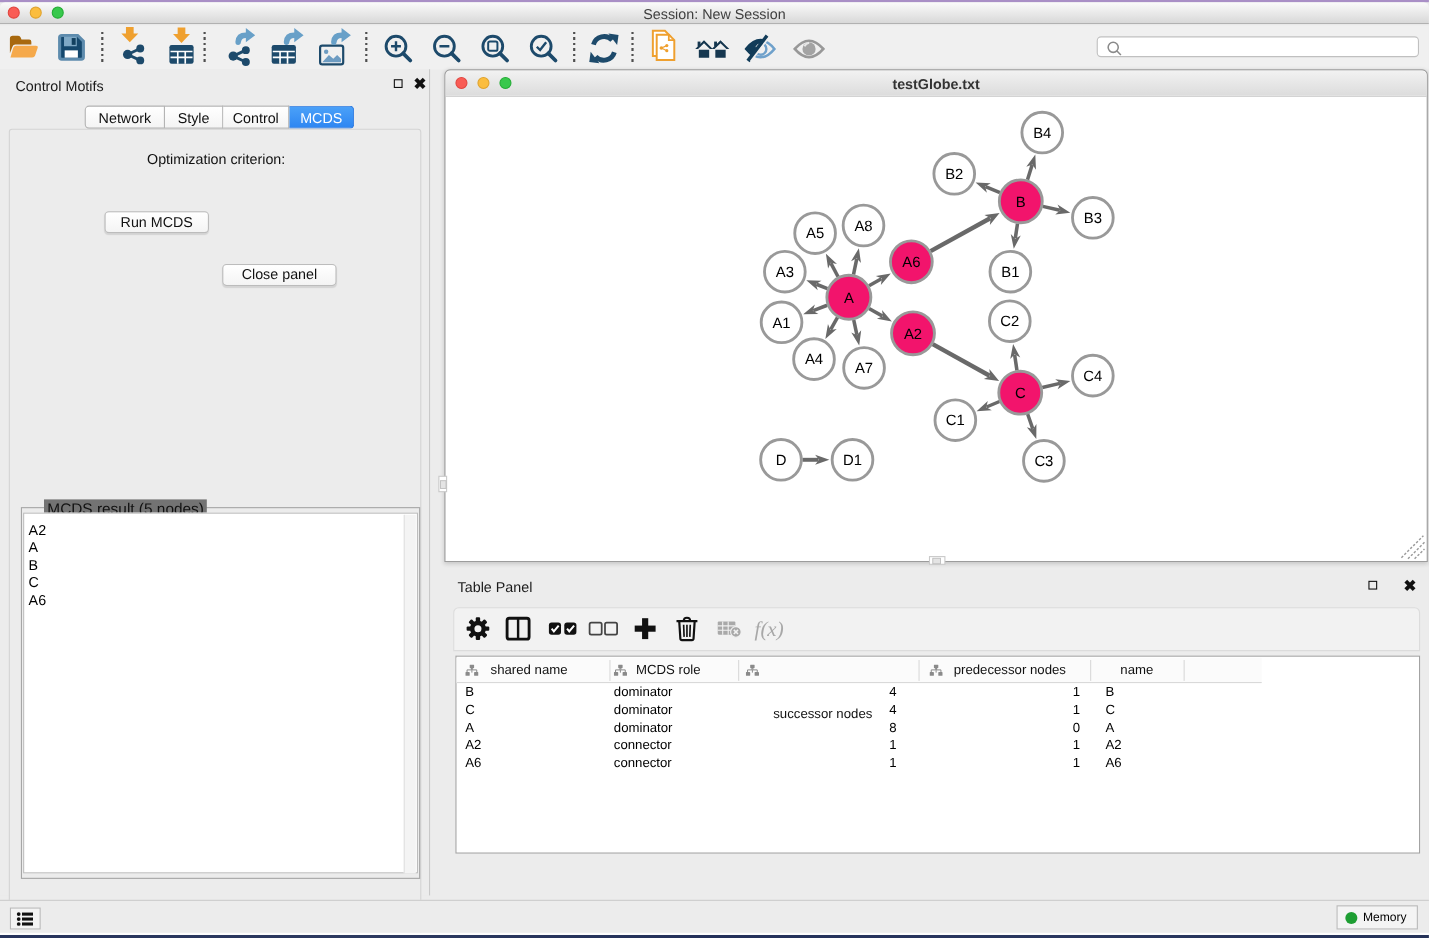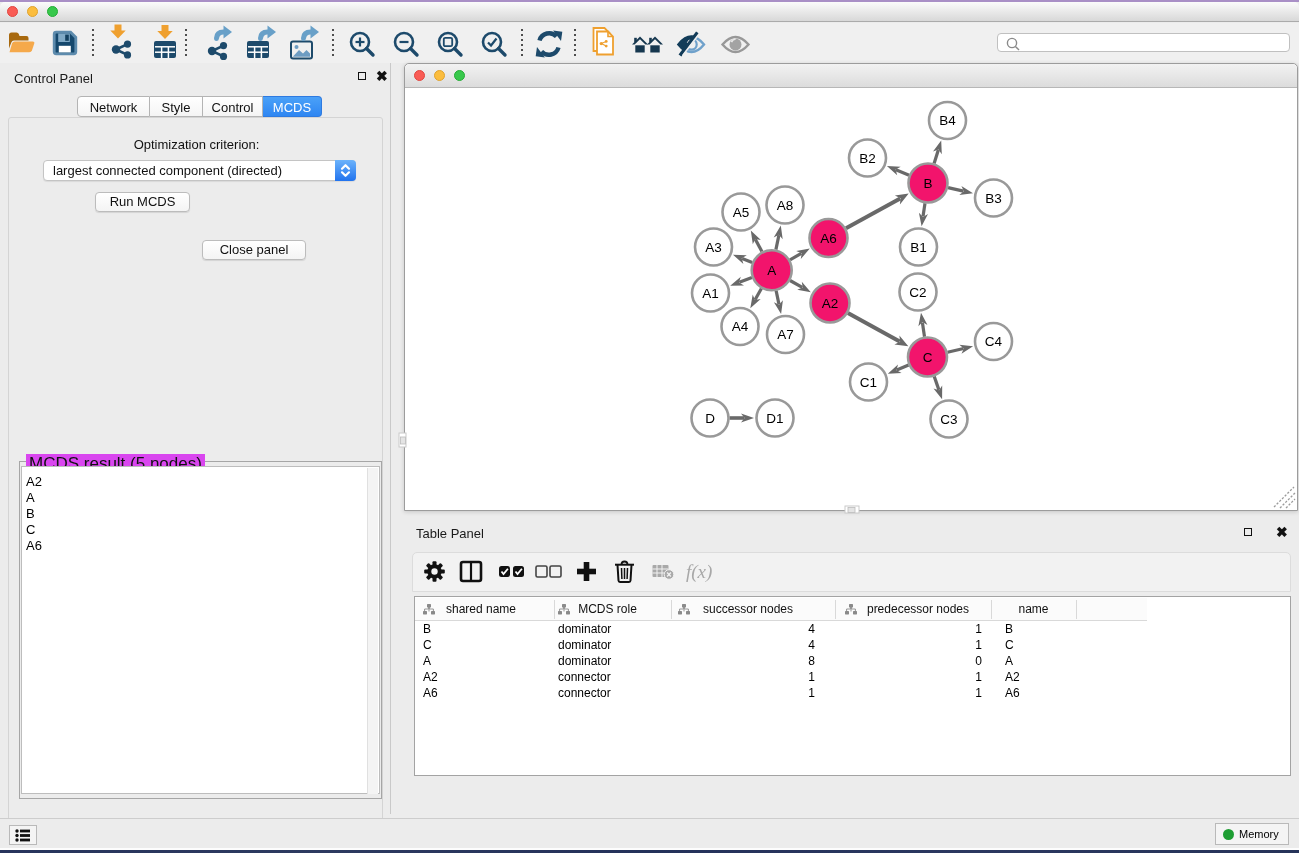--- a/index.html
+++ b/index.html
@@ -57,6 +57,7 @@
  <div class="tl" style="left:7px;background:#f95c55;border:1px solid #e14640;"></div>
  <div class="tl" style="left:27px;background:#fbbd3e;border:1px solid #e0a32e;"></div>
  <div class="tl" style="left:47px;background:#38c84c;border:1px solid #24ad36;"></div>
+ <div class="t">Session: New Session</div>
 </div>
 <div id="toolbar">
  <div class="sep" style="left:92px"></div>

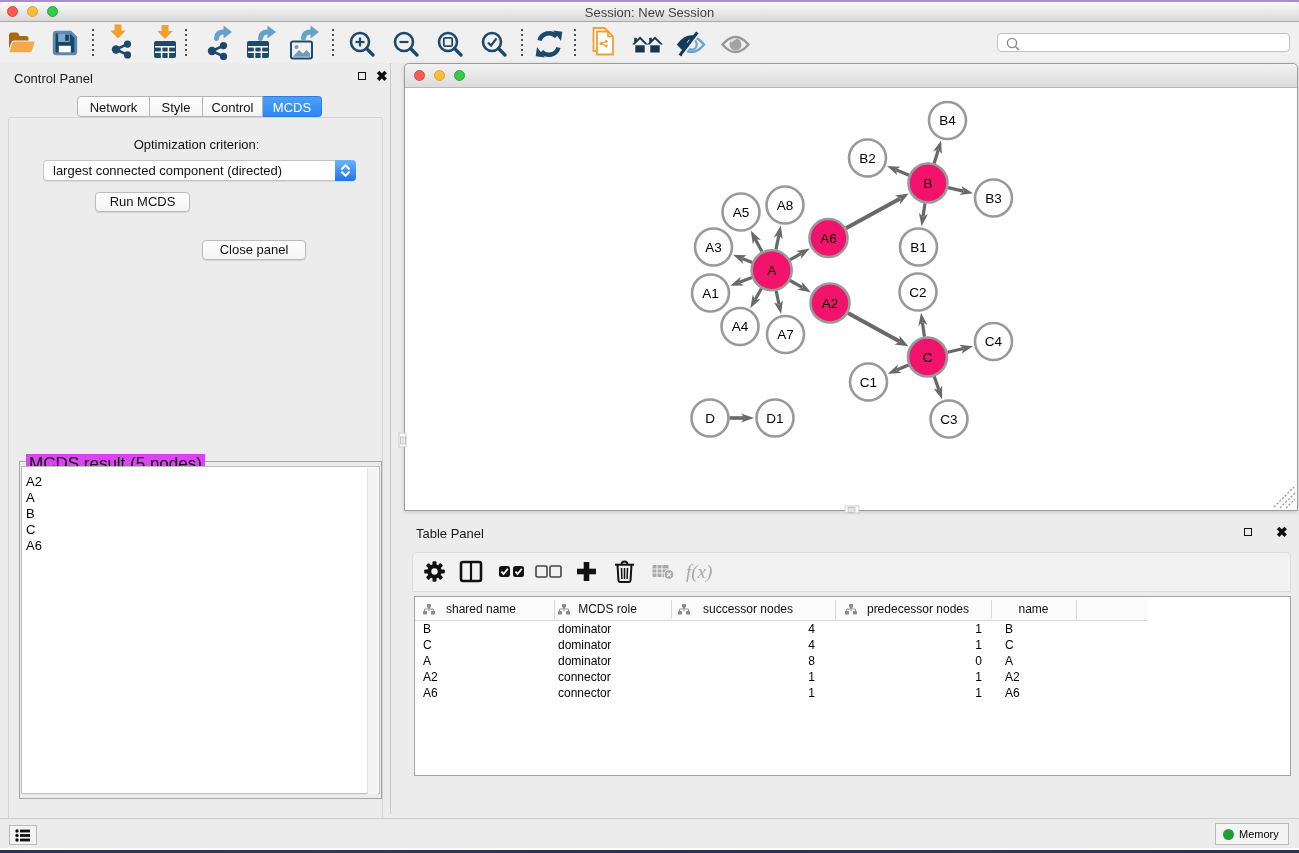--- a/index.html
+++ b/index.html
@@ -223,7 +223,7 @@
     </div>
 </div>
 <div id="cpanel">
- <div class="hdr">Control Panel</div>
+ <div class="hdr">Control Motifs</div>
  <div class="winbtns" style="left:358px;top:6px;"><span style="display:inline-block;width:8px;height:8px;border:1.5px solid #111;"></span></div>
  <div class="winbtns" style="left:376px;top:5px;font-weight:bold;font-size:14px;">✖</div>
  <div class="tabrow">

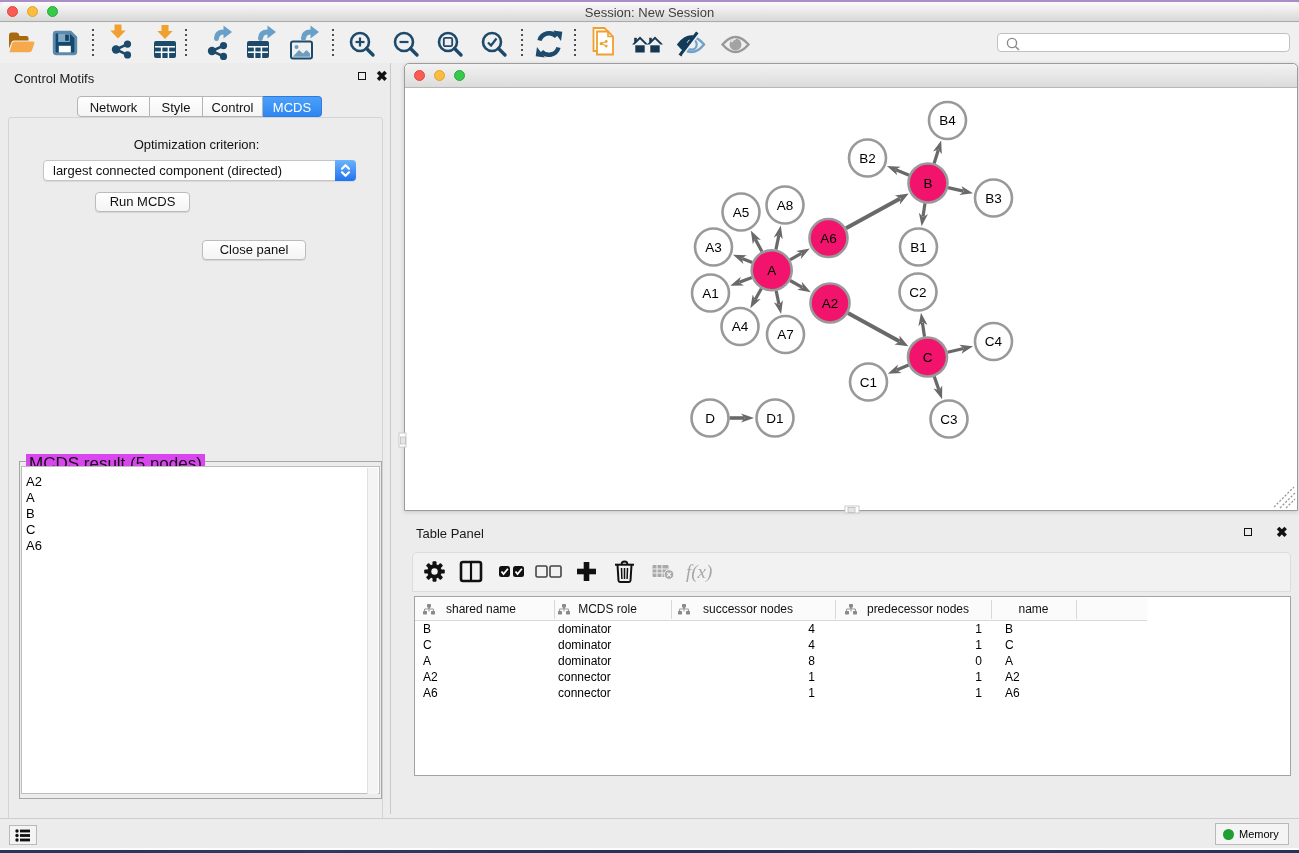--- a/index.html
+++ b/index.html
@@ -256,6 +256,7 @@
   <div class="tl" style="left:9px;top:6px;width:11px;height:11px;background:#f95c55;border:1px solid #e14640;"></div>
   <div class="tl" style="left:29px;top:6px;width:11px;height:11px;background:#fbbd3e;border:1px solid #e0a32e;"></div>
   <div class="tl" style="left:49px;top:6px;width:11px;height:11px;background:#38c84c;border:1px solid #24ad36;"></div>
+  <div class="t">testGlobe.txt</div>
  </div>
  <svg id="graph" class="abs" style="left:0;top:24px" width="892" height="421" viewBox="0 0 892 421" overflow="visible">
       <line x1="356.9" y1="163.6" x2="350.3" y2="151.2" stroke="#696969" stroke-width="3.2"></line>

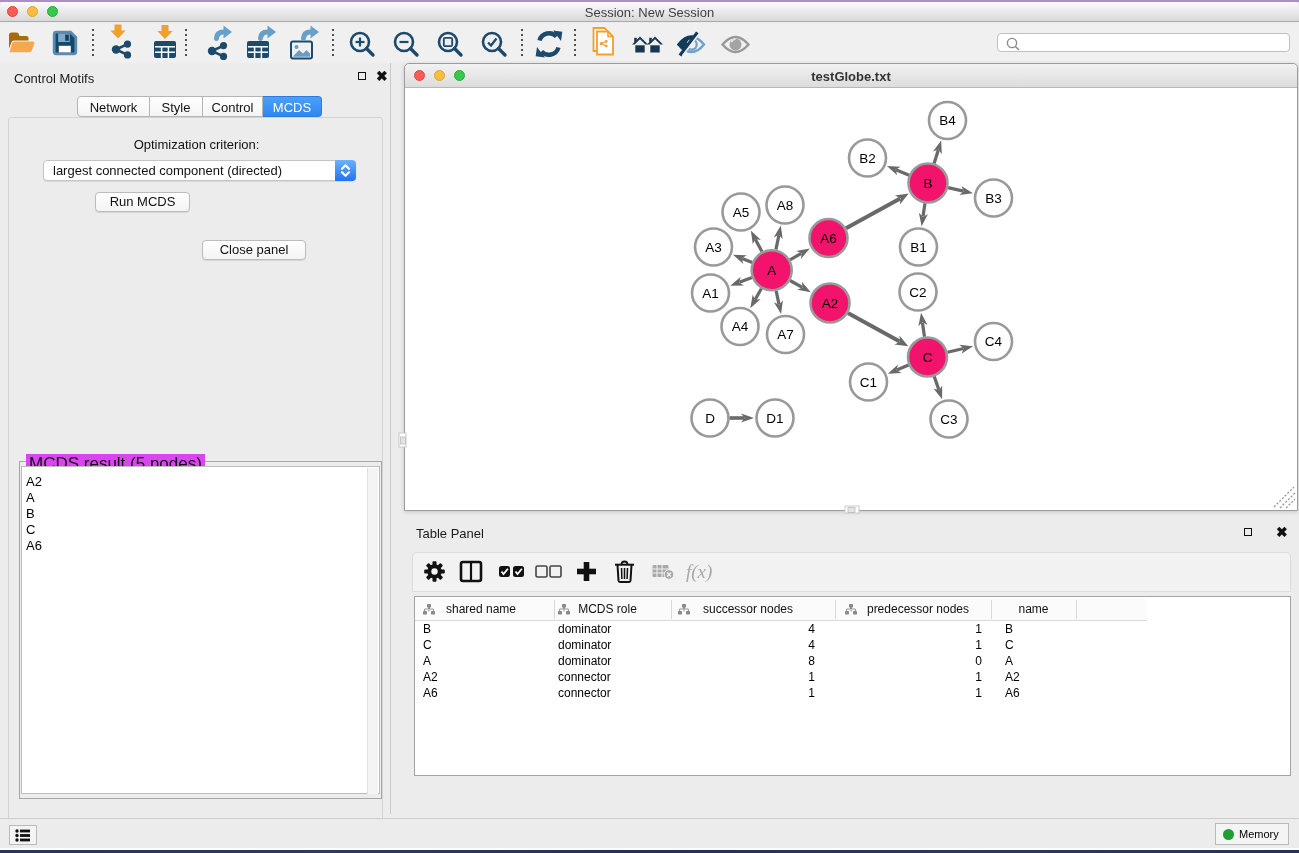--- a/index.html
+++ b/index.html
@@ -234,12 +234,6 @@
  </div>
  <div id="cpinner">
   <div id="optlabel">Optimization criterion:</div>
-  <div id="dropdown">largest connected component (directed)
-    <div class="step"><svg width="21" height="21" viewBox="0 0 21 21">
-            <path d="M7 8.7 L10.5 5.2 L14 8.7" fill="none" stroke="#fff" stroke-width="2.2" stroke-linecap="round" stroke-linejoin="round"></path>
-            <path d="M7 12.3 L10.5 15.8 L14 12.3" fill="none" stroke="#fff" stroke-width="2.2" stroke-linecap="round" stroke-linejoin="round"></path>
-          </svg></div>
-  </div>
   <div class="btn" style="left:86px;top:74px;width:95px;">Run MCDS</div>
   <div class="btn" style="left:193px;top:74px;width:104px;margin-top:48px;">Close panel</div>
   <div id="fieldset">

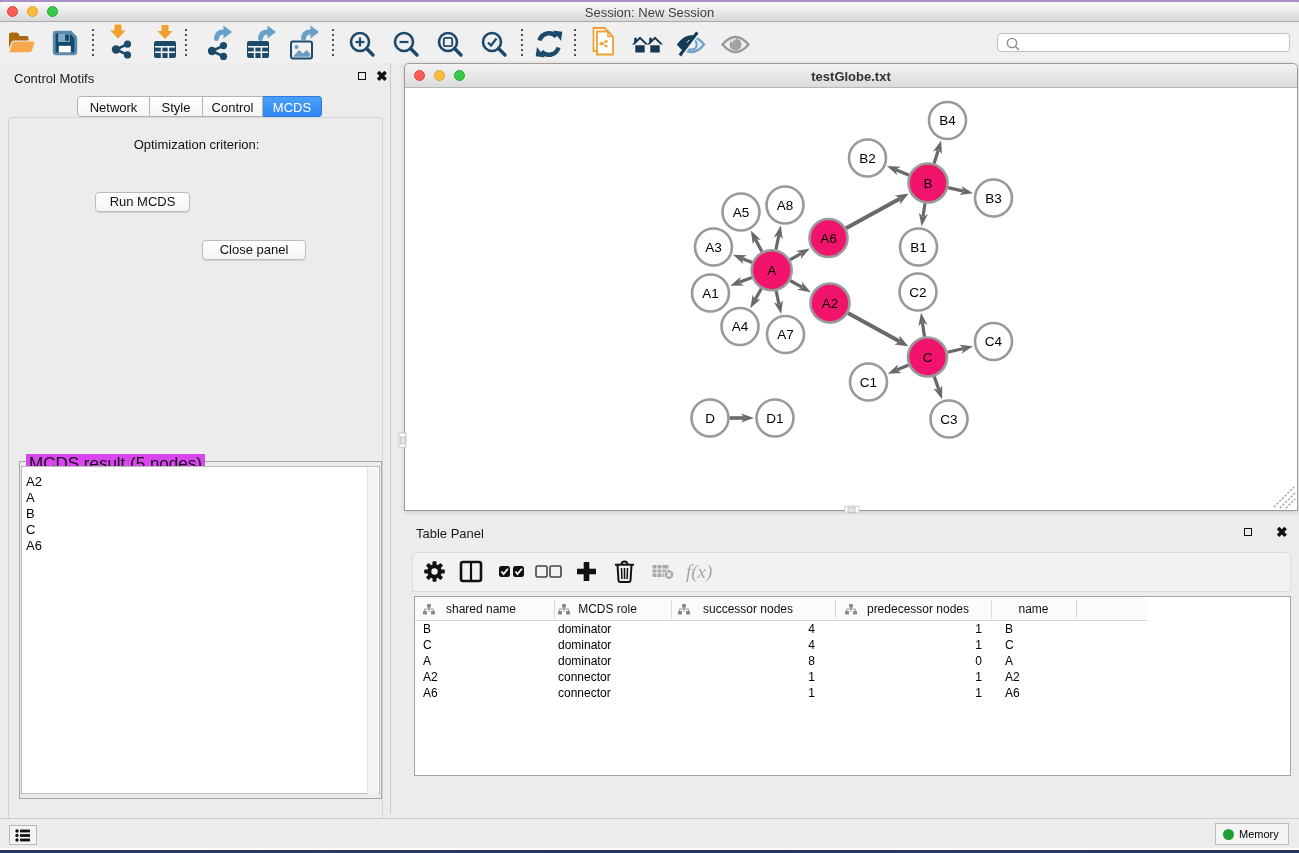--- a/index.html
+++ b/index.html
@@ -24,7 +24,7 @@
 #dropdown .step{position:absolute;right:-1px;top:-1px;width:21px;height:21px;border-radius:0 4px 4px 0;background:linear-gradient(#6cb3fb,#2173ee);}
 .btn{position:absolute;height:20px;background:linear-gradient(#ffffff,#f4f4f4);border:1px solid #bcbcbc;border-radius:4px;font-size:13px;color:#111;text-align:center;line-height:18px;box-shadow:0 1px 1px rgba(0,0,0,.10);}
 #fieldset{position:absolute;left:10px;top:343px;width:363px;height:338px;border:1px solid #a6a6a6;}
-#fieldset .legend{position:absolute;left:6px;top:-8px;background:#d946ef;font-size:17px;color:#111;padding:0 3px;}
+#fieldset .legend{position:absolute;left:20px;top:-8px;background:#737373;font-size:14px;color:#111;padding:0 3px;}
 #mcdslist{position:absolute;left:1px;top:4px;width:359px;height:328px;background:#fff;border:1px solid #bdbdbd;font-size:13px;color:#000;}
 #mcdslist .sb{position:absolute;right:1px;top:1px;width:11px;height:326px;background:#f4f4f4;border-left:1px solid #e0e0e0;}
 

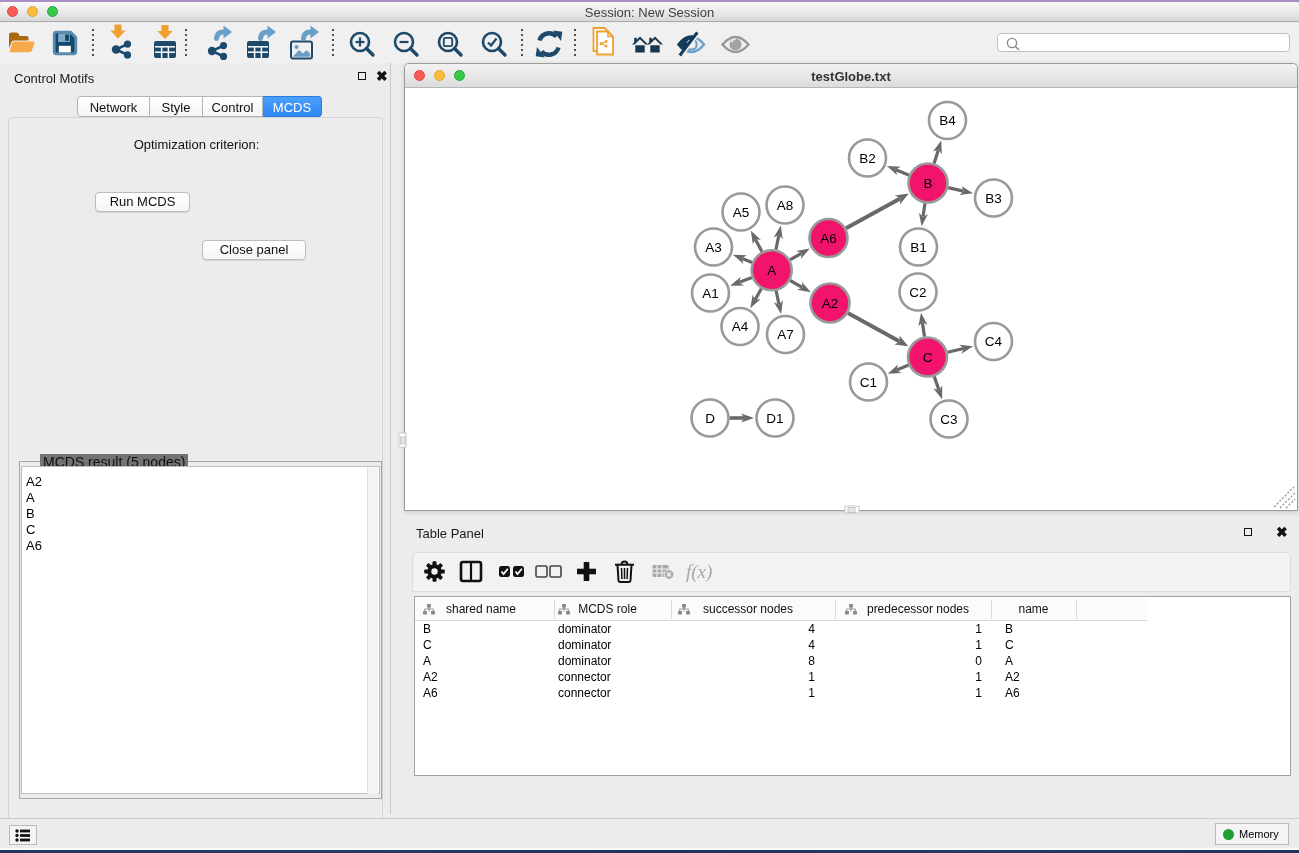--- a/index.html
+++ b/index.html
@@ -433,7 +433,7 @@
             </g>
           </svg>
         </div>
-<div class="th" style="left:256px;width:164px;padding-right:10px;">successor nodes</div>
+<div class="th" style="left:256px;width:164px;padding-right:10px;margin-top:40px;">successor nodes</div>
 <div style="position:absolute;left:263px;top:0;">
           <svg width="12" height="11" viewBox="0 0 12 11" style="position:absolute;top:6px;">
             <g fill="#8a8a8a">

